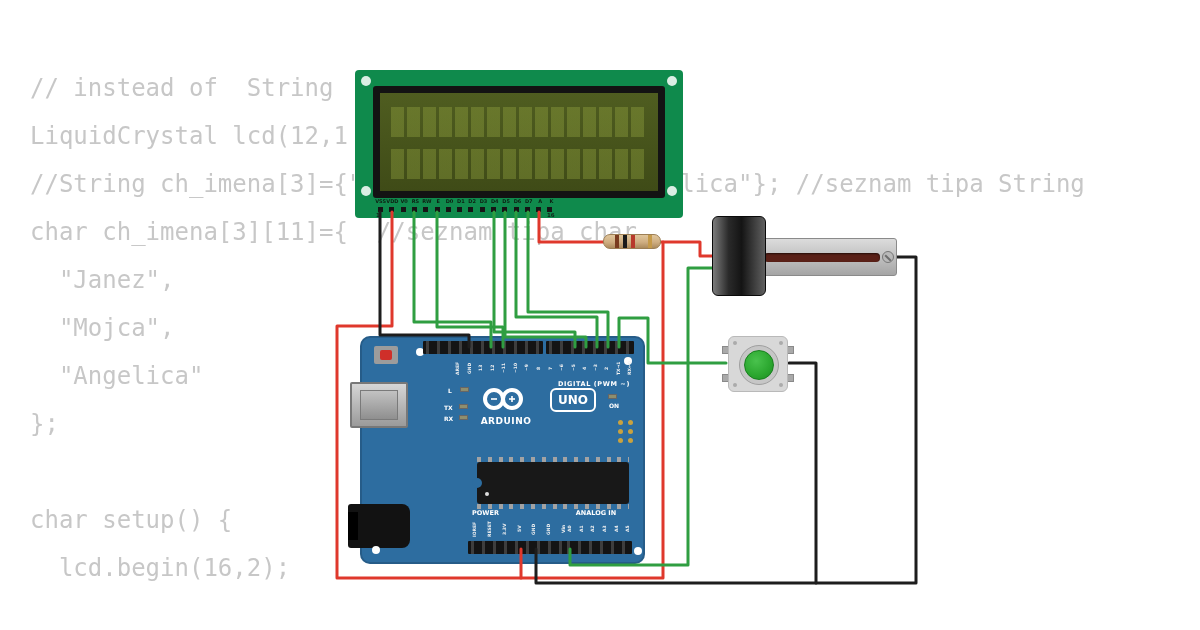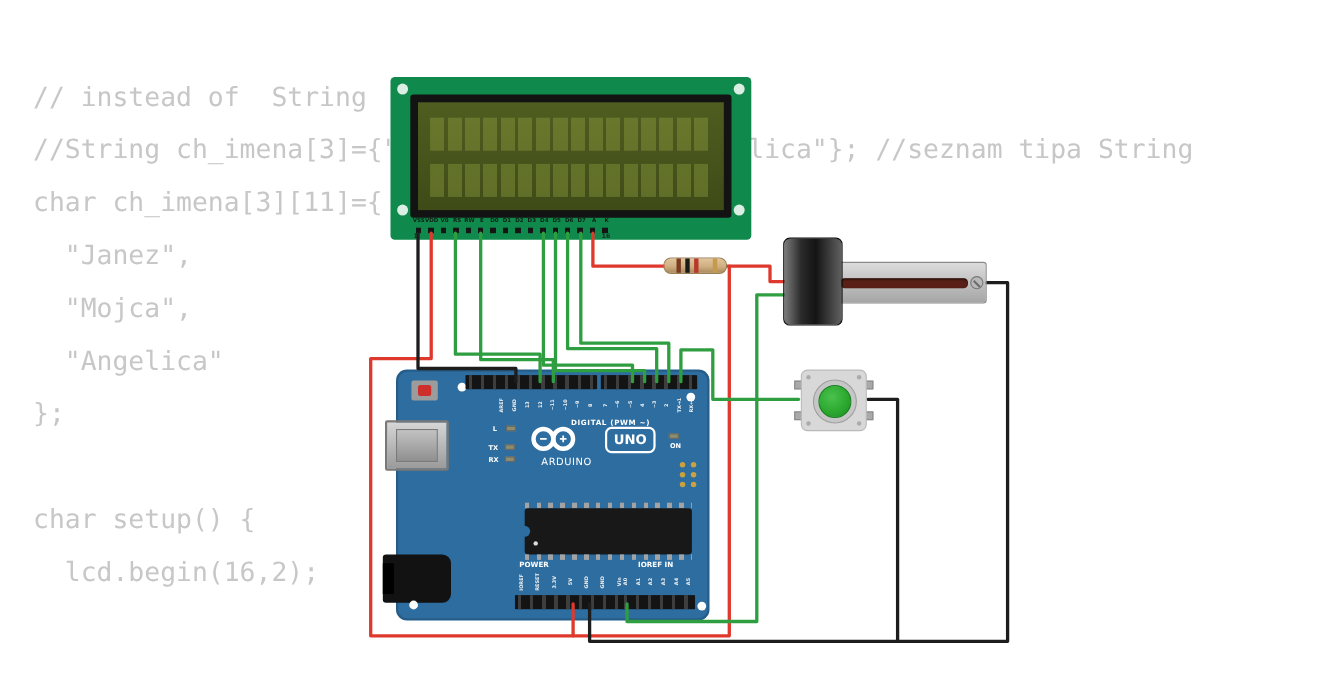--- a/index.html
+++ b/index.html
@@ -121,6 +121,7 @@
 
   <div class="code">
       <div class="code-line">// instead of  String  y</div>
+      <div class="code-line">LiquidCrystal lcd(12,1</div>
       <div class="code-line">//String ch_imena[3]={"Janez", "Mojca", "Angelica"}; //seznam tipa String</div>
       <div class="code-line">char ch_imena[3][11]={  //seznam tipa char</div>
       <div class="code-line">  "Janez",</div>

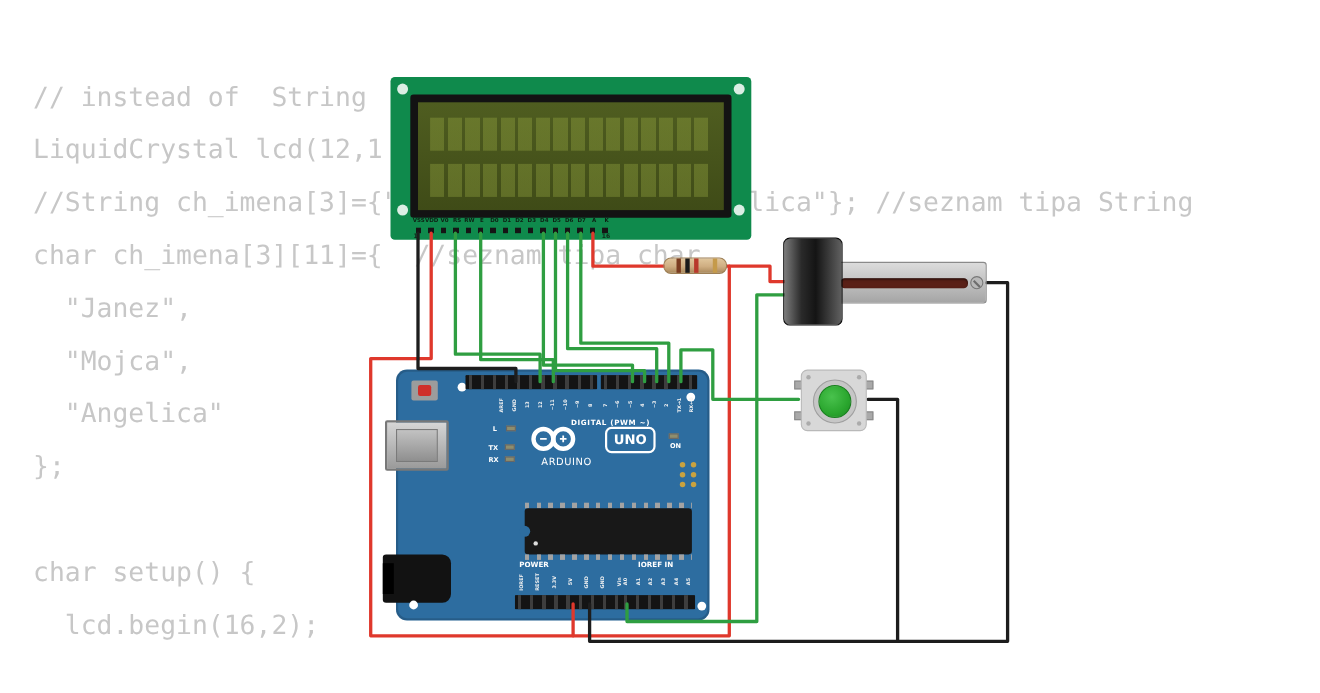--- a/index.html
+++ b/index.html
@@ -65,7 +65,7 @@
   .lbl-pwr{left:108px;top:182px;width:104px;height:22px}
   .lbl-ana{left:204px;top:182px;width:70px;height:22px}
   .silk{position:absolute;color:#fff;font-weight:bold}
-  .digital-lbl{left:120px;top:44px;width:150px;text-align:center;font-size:6.5px;letter-spacing:.6px}
+  .digital-lbl{left:120px;top:44px;width:150px;text-align:right;font-size:6.5px;letter-spacing:.6px}
   .power-lbl{left:112px;top:173px;width:96px;text-align:left;font-size:6.5px}
   .analog-lbl{left:192px;top:173px;width:88px;text-align:center;font-size:6.5px}
   .chip{position:absolute;left:117px;top:126px;width:152px;height:42px;background:#181818;border-radius:3px}

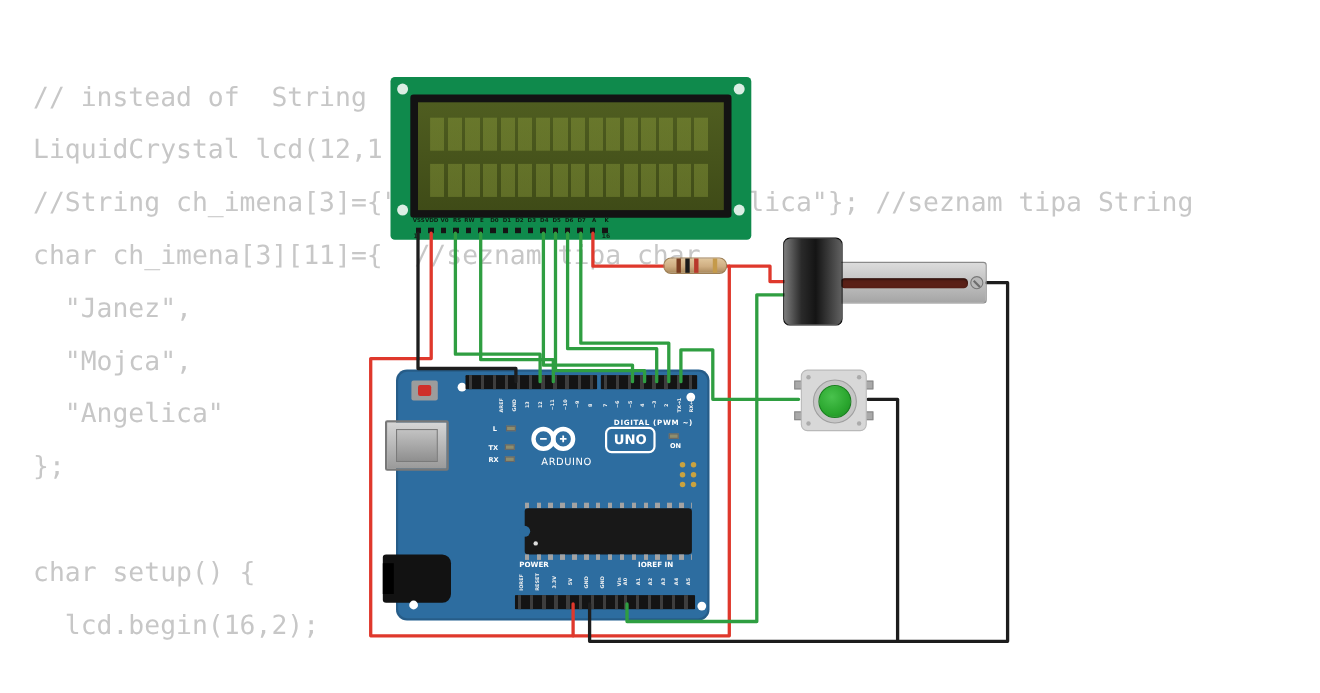--- a/index.html
+++ b/index.html
@@ -79,7 +79,7 @@
   .led{position:absolute;width:9px;height:5px;background:#8e8e6e;border:1px solid #666}
   .led-l{left:100px;top:51px}.led-tx{left:99px;top:68px}.led-rx{left:99px;top:79px}.led-on{left:248px;top:58px}
   .logo{position:absolute;left:120px;top:50px}
-  .brand{position:absolute;left:114px;top:80px;width:64px;text-align:right;color:#fff;font-size:9px;font-weight:normal;letter-spacing:.5px}
+  .brand{position:absolute;left:114px;top:80px;width:64px;text-align:center;color:#fff;font-size:9px;font-weight:bold;letter-spacing:.5px}
   .uno-pill{position:absolute;left:190px;top:52px;width:46px;height:24px;border:2px solid #fff;border-radius:6px;
             color:#fff;font-size:12px;font-weight:bold;display:flex;align-items:center;justify-content:center}
   .icsp{position:absolute;left:258px;top:84px;width:16px;display:grid;grid-template-columns:1fr 1fr;gap:4px}

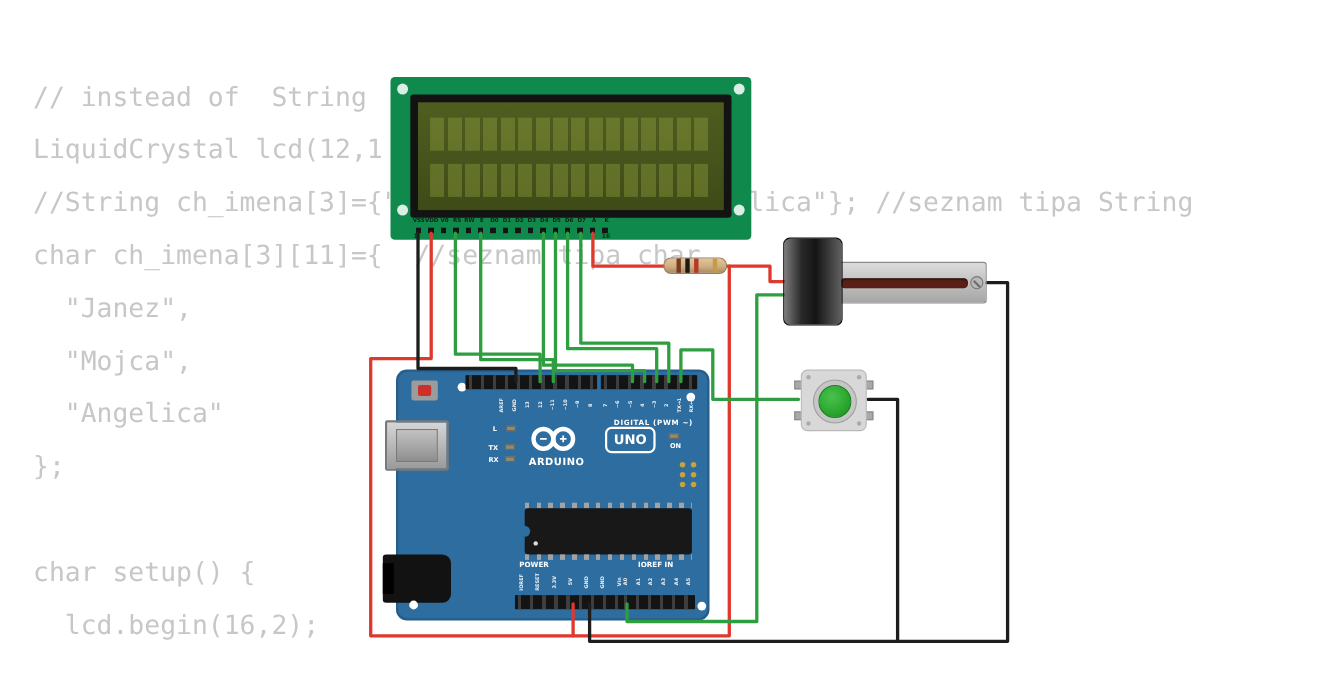--- a/index.html
+++ b/index.html
@@ -275,7 +275,7 @@
         <span>A5</span>
       </div>
     <div class="silk power-lbl">POWER</div>
-    <div class="silk analog-lbl">IOREF IN</div>
+    <div class="silk analog-lbl">ANALOG IN</div>
   </div>
 
   <div class="resistor">

